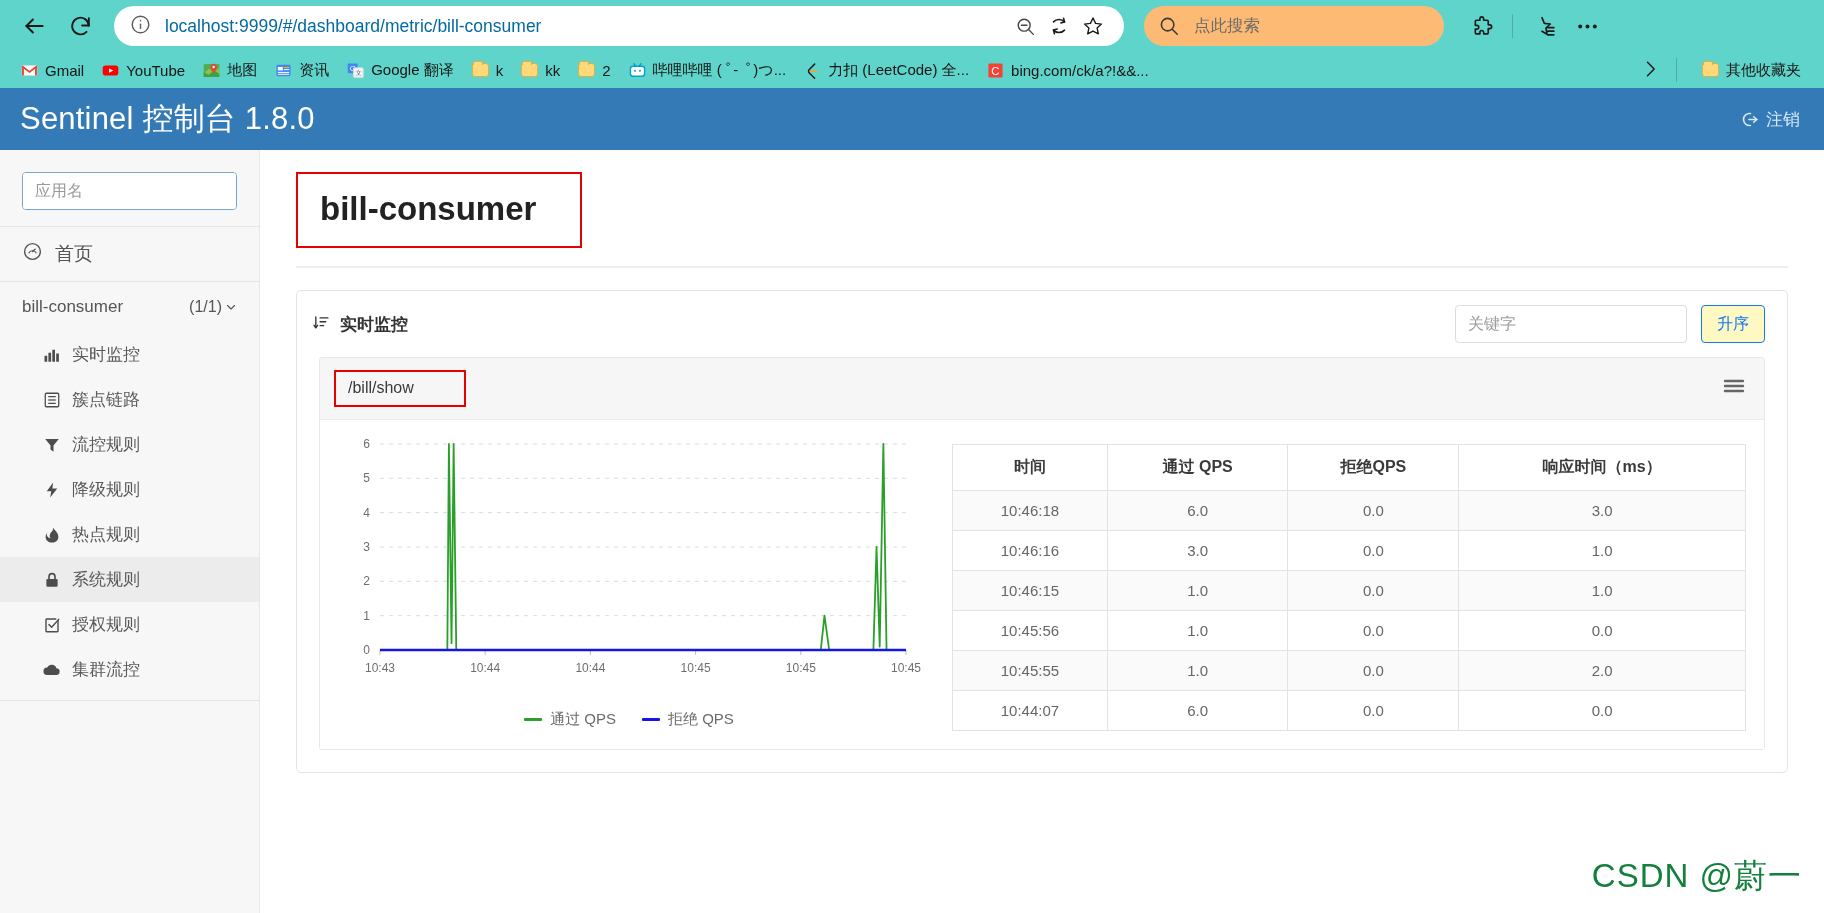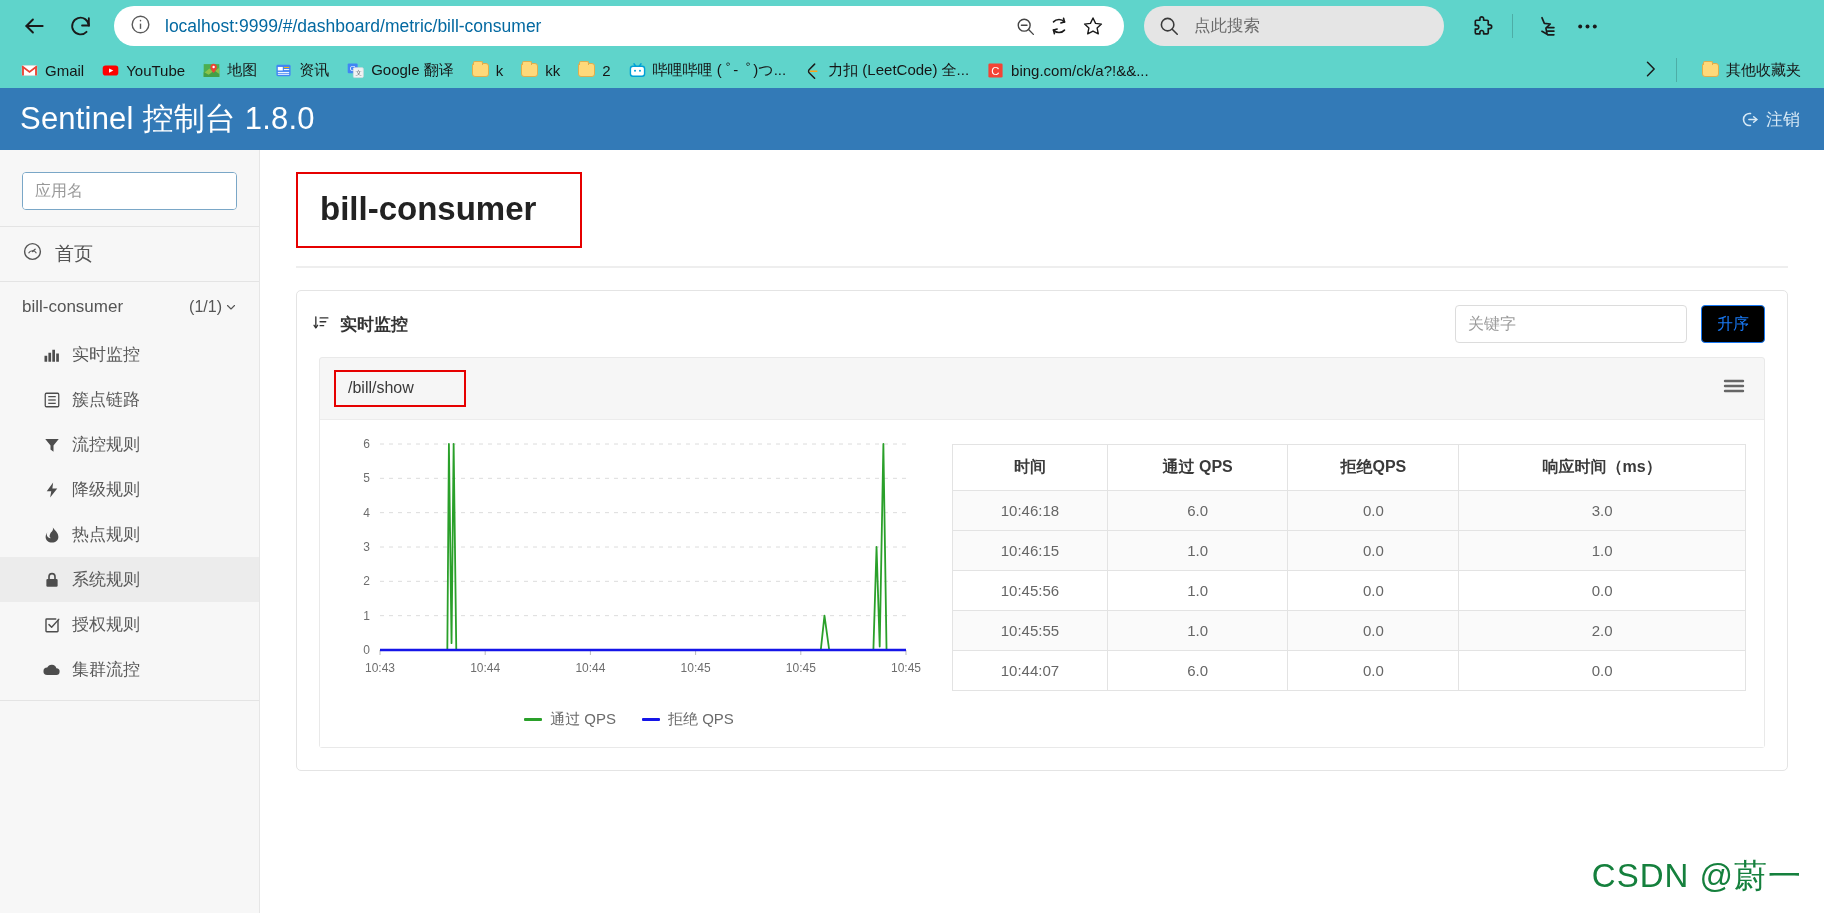--- a/index.html
+++ b/index.html
@@ -56,7 +56,7 @@
   .searchbox {
     width: 300px;
     height: 40px;
-    background: #e5e5e5;
+    background: #fdba74;
     border-radius: 20px;
     display: flex;
     align-items: center;

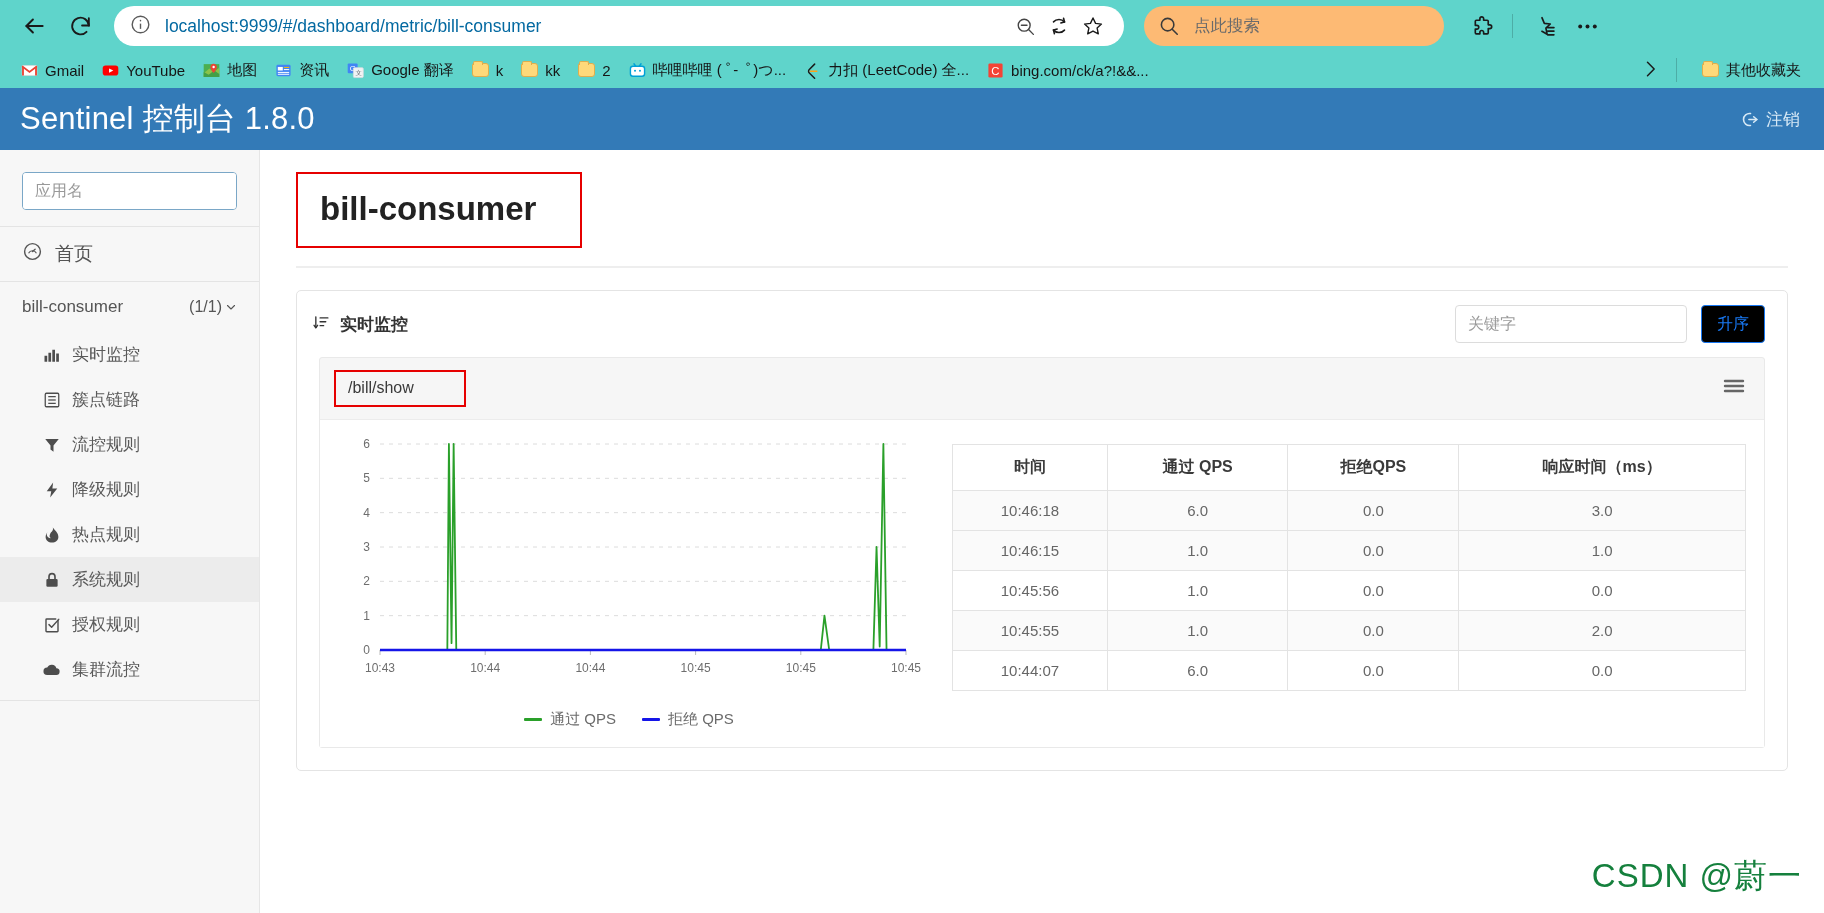--- a/index.html
+++ b/index.html
@@ -266,7 +266,7 @@
     padding: 0 15px;
     border: 1px solid #1878f3;
     border-radius: 4px;
-    background: #000000;
+    background: #fef9c3;
     color: #1878f3;
     font-size: 16px;
     font-family: "Liberation Sans", sans-serif;

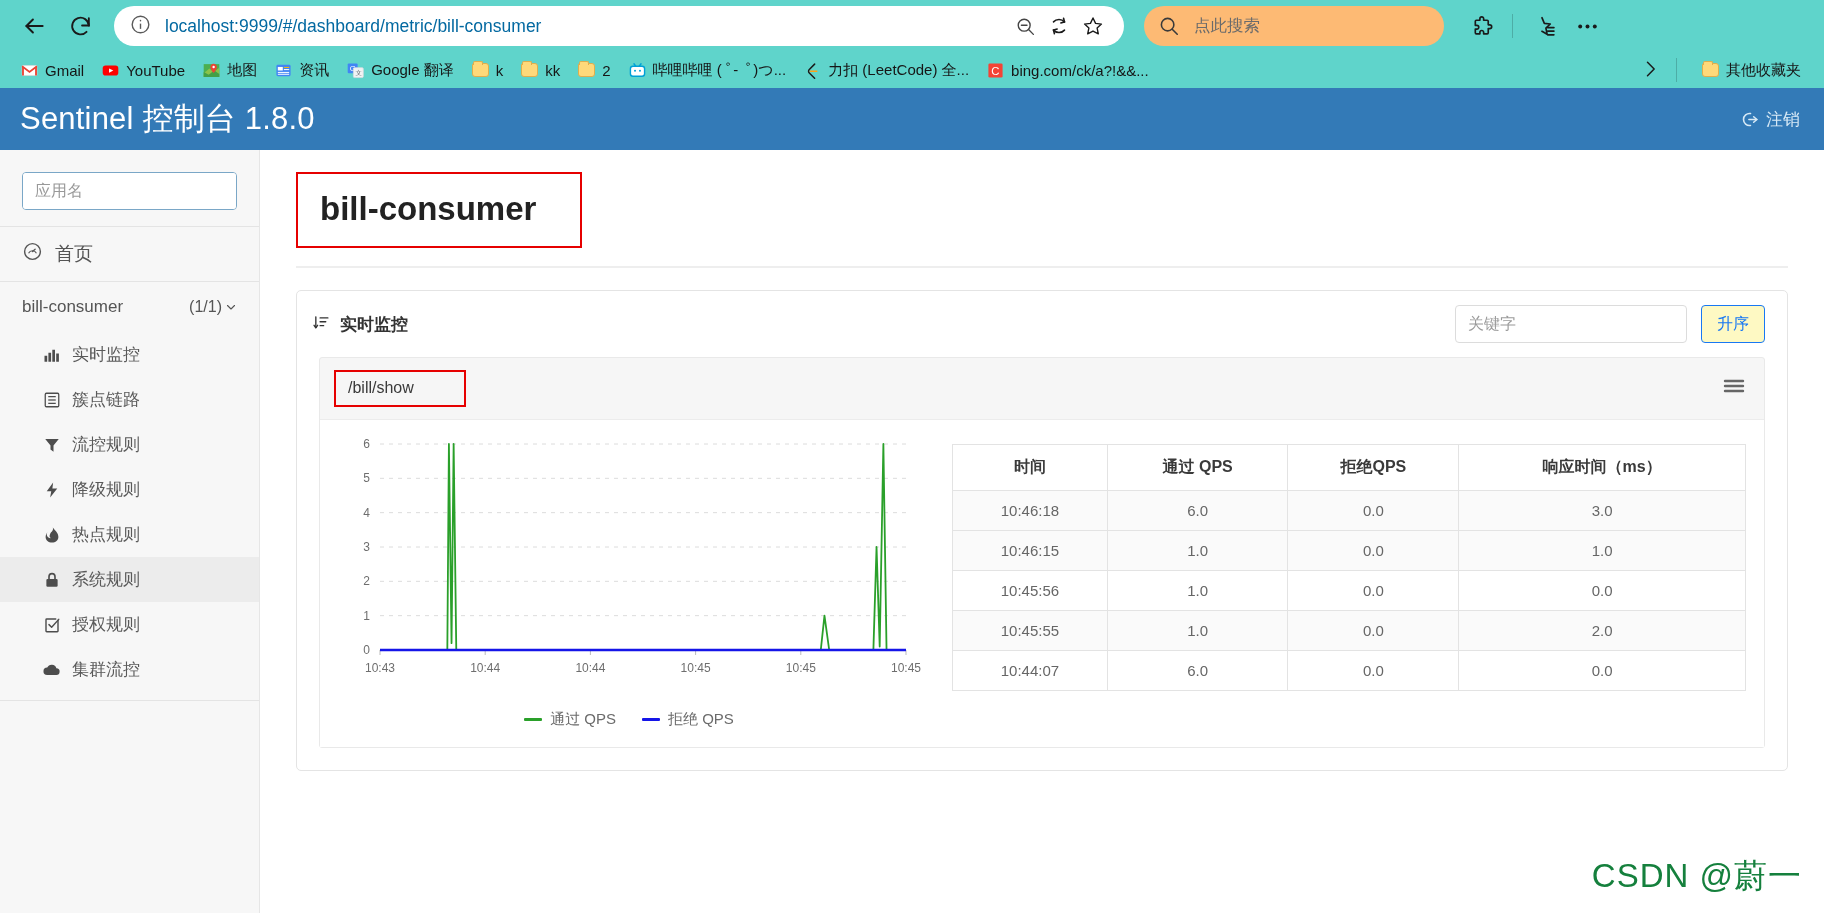--- a/index.html
+++ b/index.html
@@ -774,6 +774,12 @@
                       <td>0.0</td>
                       <td>3.0</td>
                     </tr>
+                    <tr class="">
+                      <td>10:46:16</td>
+                      <td>3.0</td>
+                      <td>0.0</td>
+                      <td>1.0</td>
+                    </tr>
                     <tr class="odd">
                       <td>10:46:15</td>
                       <td>1.0</td>

